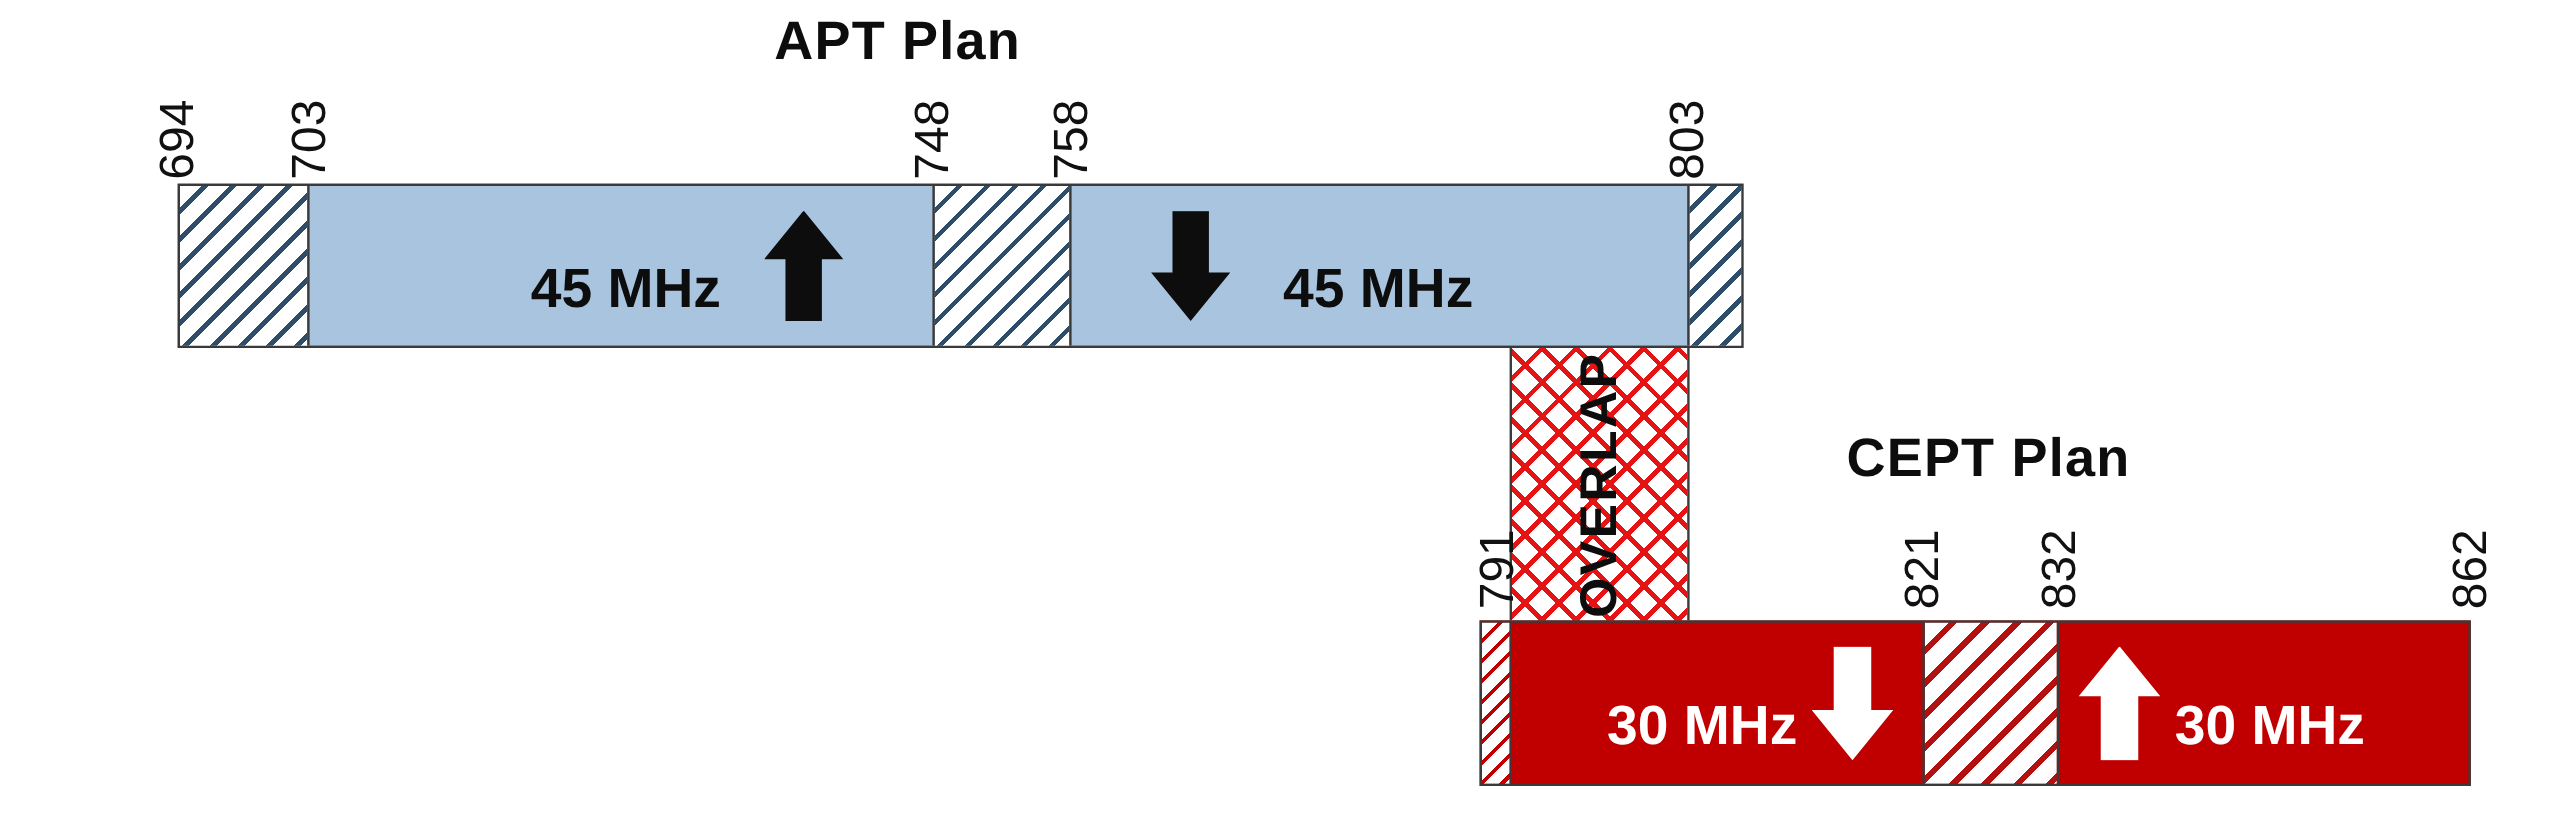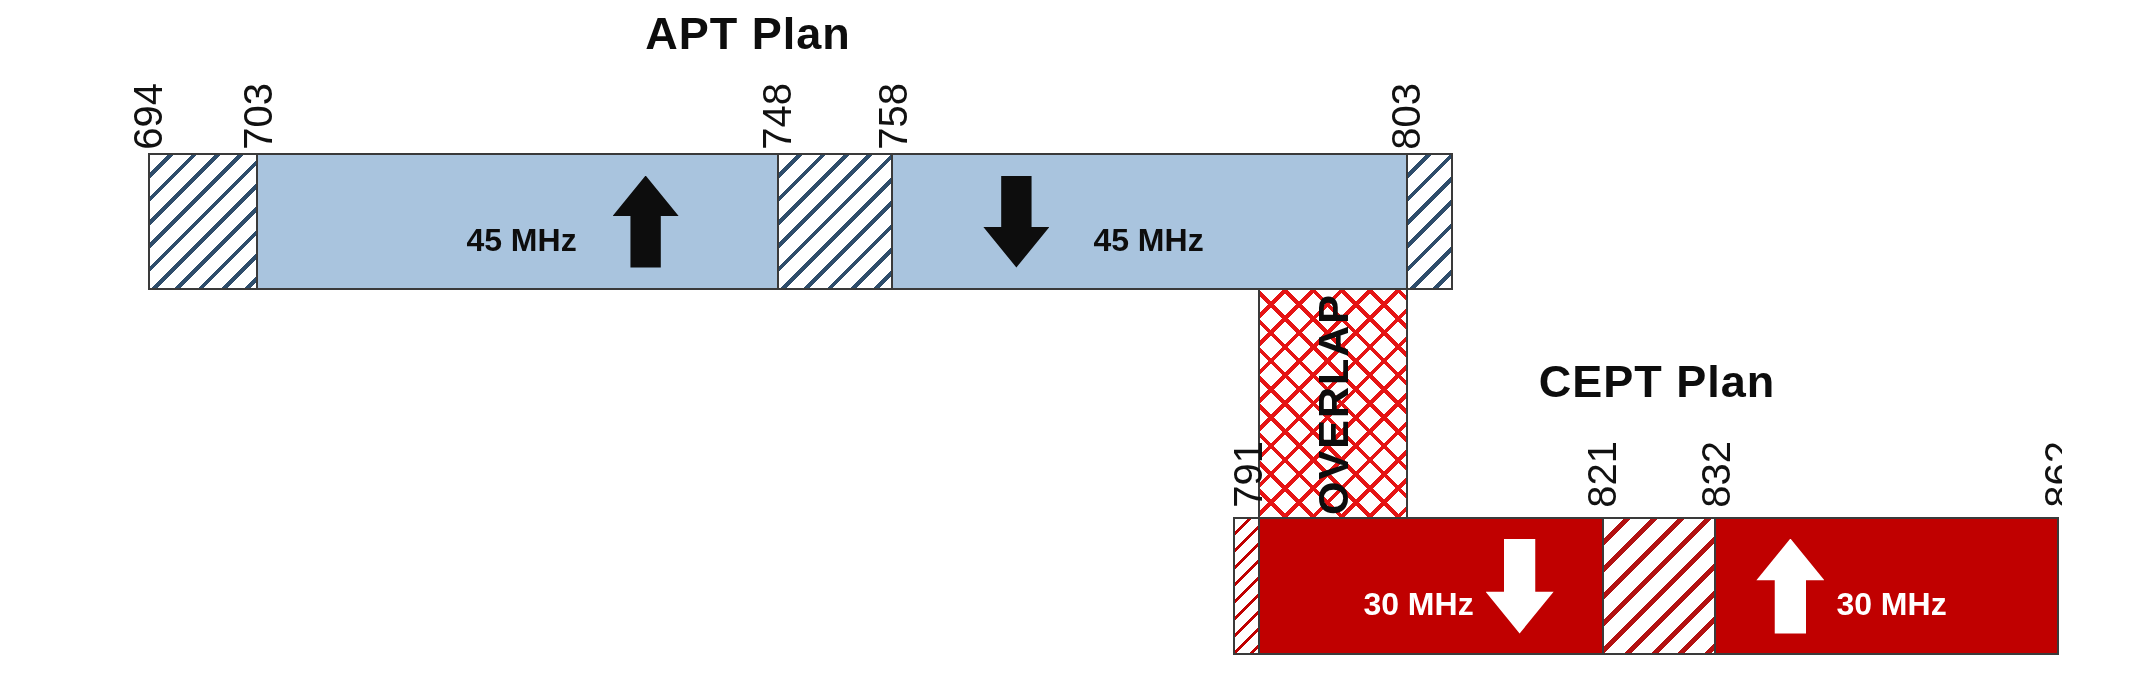--- a/index.html
+++ b/index.html
@@ -5,7 +5,7 @@
   html,body { margin:0; padding:0; background:#ffffff; }
   .canvas {
     position:relative; width:2062px; height:694px; background:#ffffff;
-    font-family:"Liberation Sans", sans-serif; overflow:hidden;
+    font-family:"Liberation Sans", sans-serif; overflow:hidden;padding-left:28px;
   }
   .title {
     position:absolute; width:600px; text-align:center;

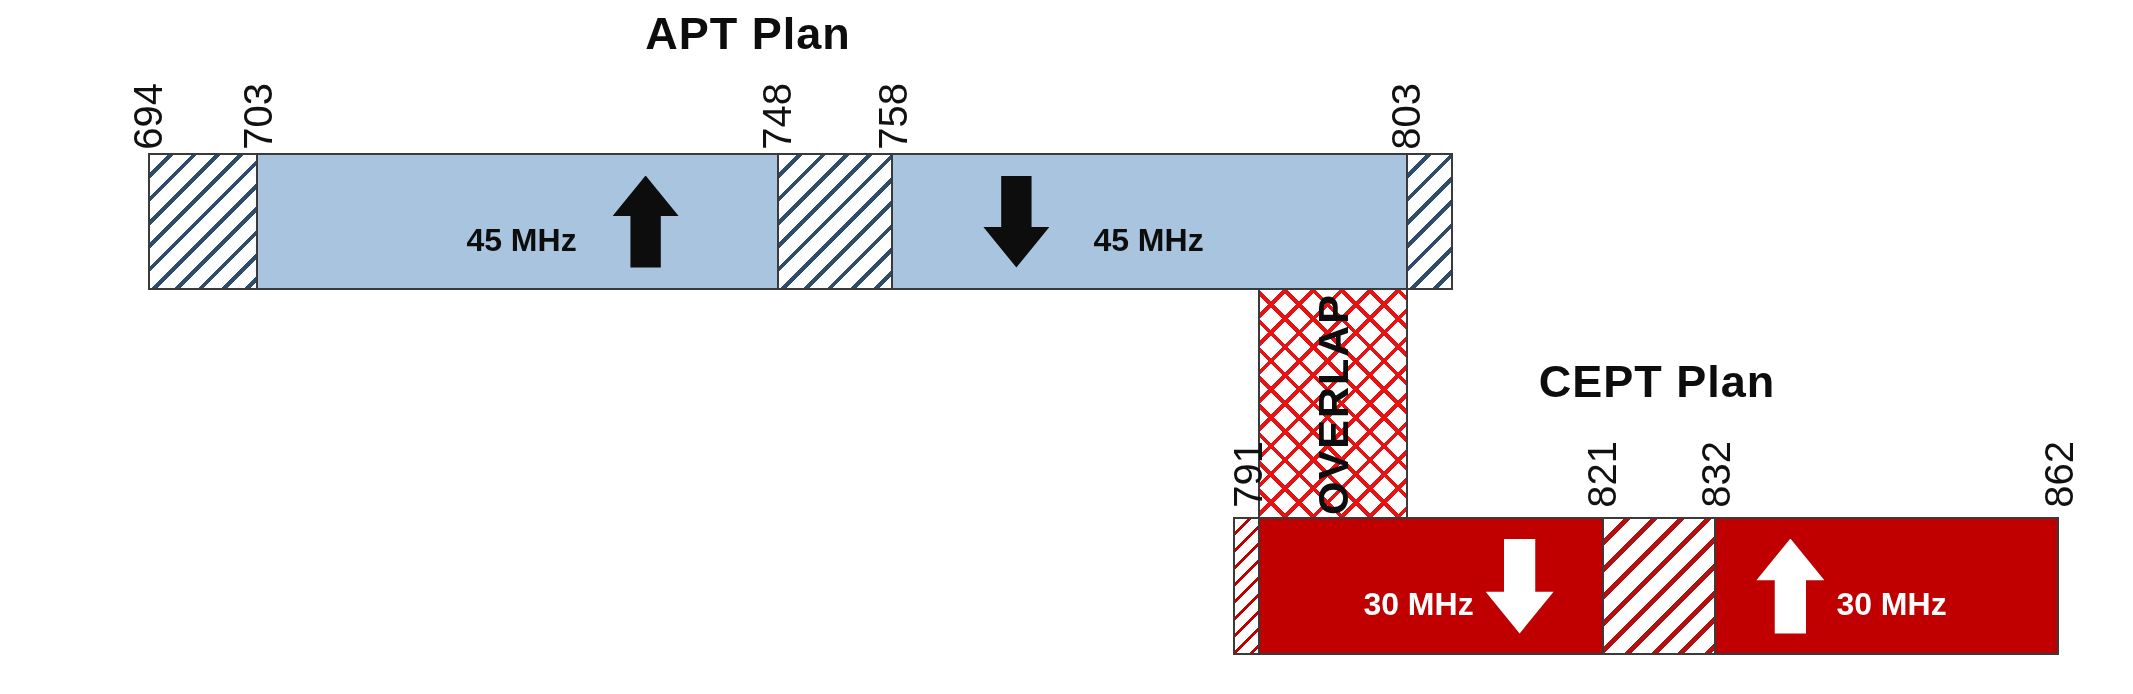--- a/index.html
+++ b/index.html
@@ -50,7 +50,7 @@
   .cell { display:flex; align-items:center; justify-content:center; }
   .cell.g36 { gap:36px; } .cell.g44 { gap:44px; } .cell.g12 { gap:12px; }
 
-  .band-text { font-weight:bold; font-size:32px; line-height:1; white-space:nowrap;margin-top:36px; }
+  .band-text { font-weight:bold; font-size:46px; line-height:1; white-space:nowrap;margin-top:36px; }
   .t-dark  { color:#0d0d0d; }
   .t-light { color:#ffffff; }
 

